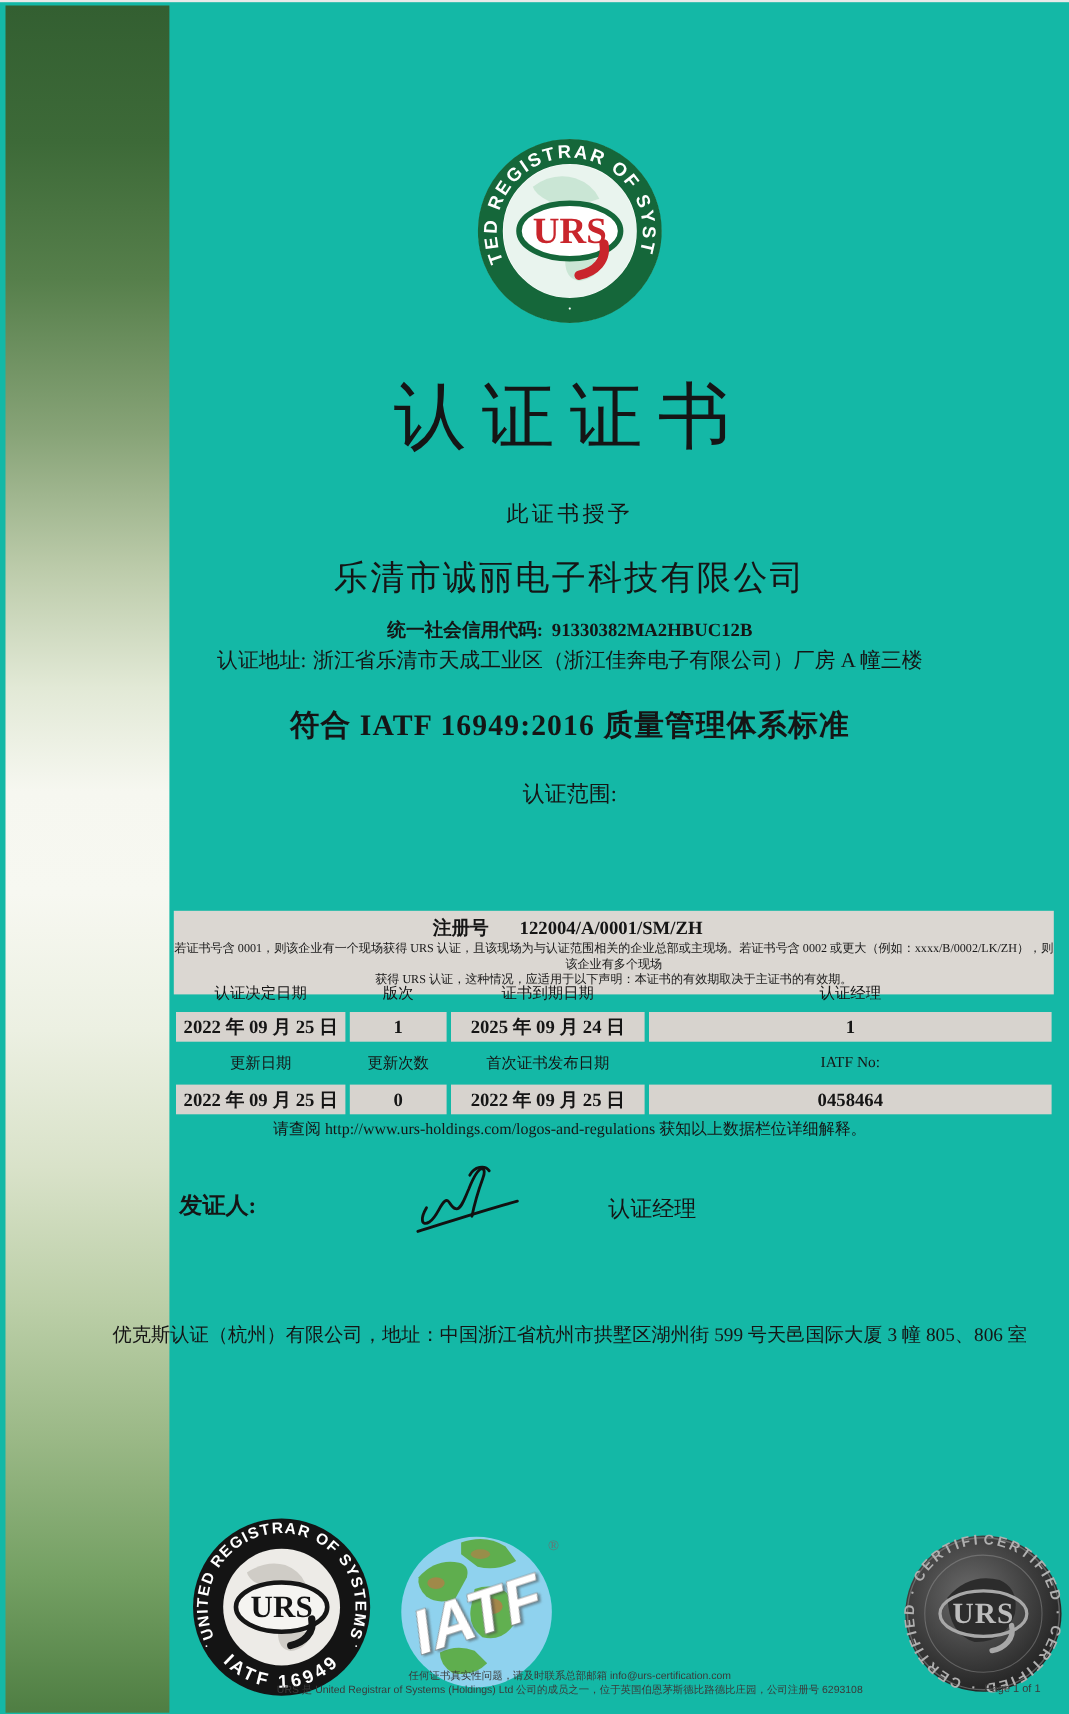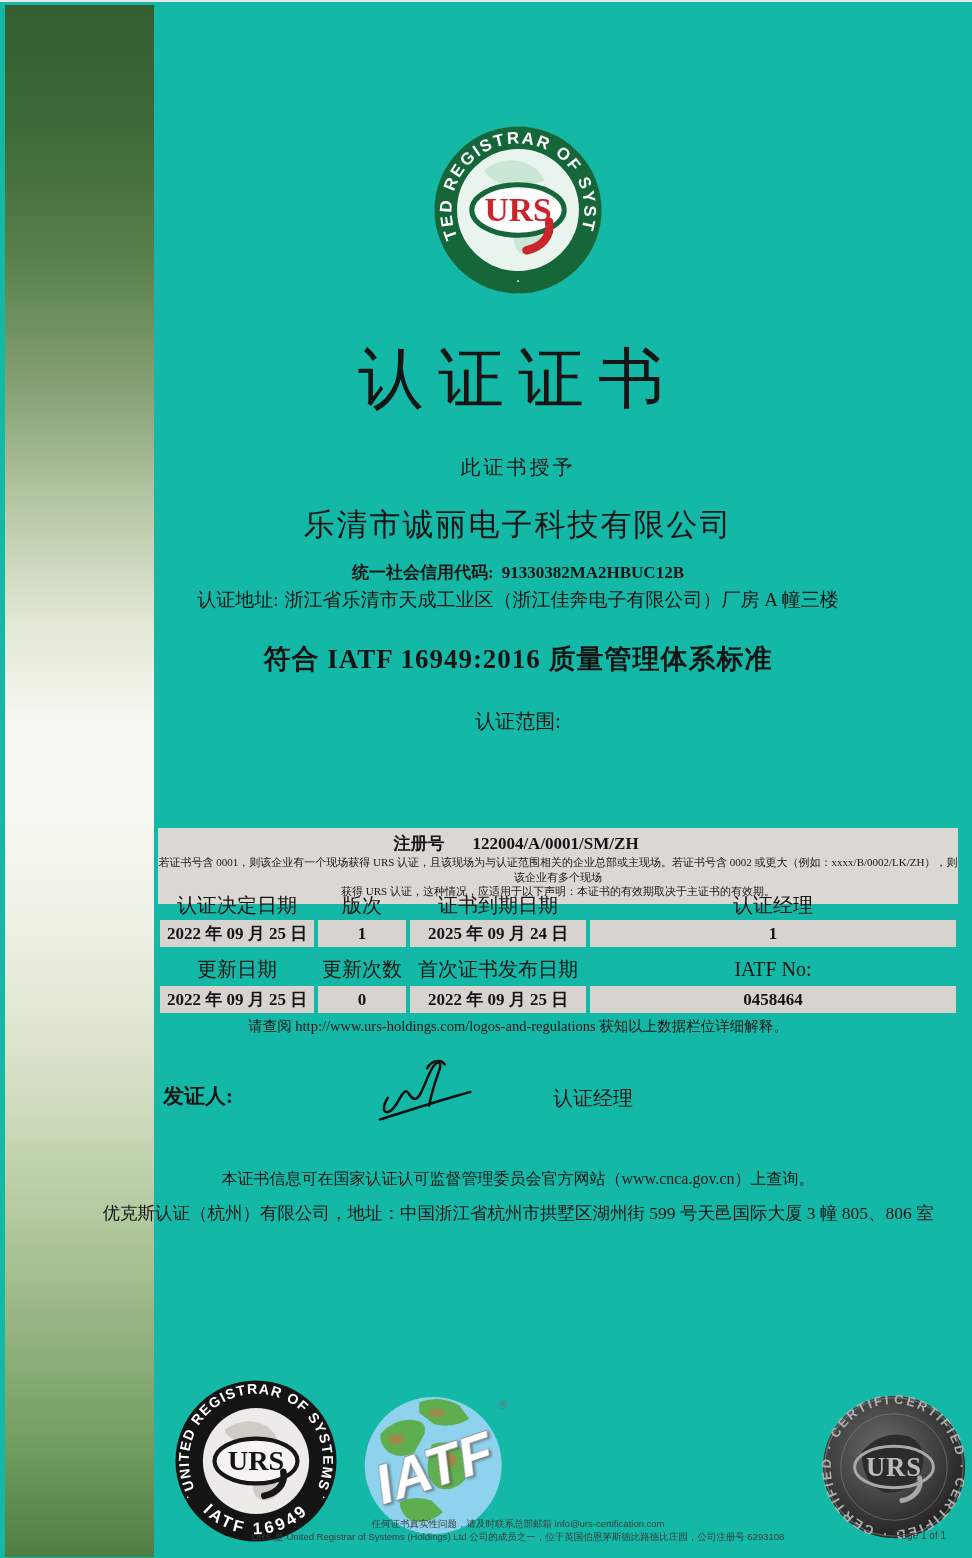--- a/index.html
+++ b/index.html
@@ -33,7 +33,7 @@
   .reg-note{text-align:center;font-size:11px;line-height:14.5px;color:#181818;}
   .trow{position:absolute;left:158px;width:800px;display:grid;
         grid-template-columns:158px 92px 180px 370px;align-items:center;text-align:center;}
-  .thead{height:22px;font-size:20px;}
+  .thead{height:22px;font-size:14px;}
   .tval{height:27px;font-size:17px;font-weight:700;}
   .tval .cell{background:#d7d3ce;height:100%;margin:0 2px;display:flex;align-items:center;justify-content:center;}
   .r1h{top:890px;} .r1v{top:918px;} .r2h{top:954px;} .r2v{top:984px;}

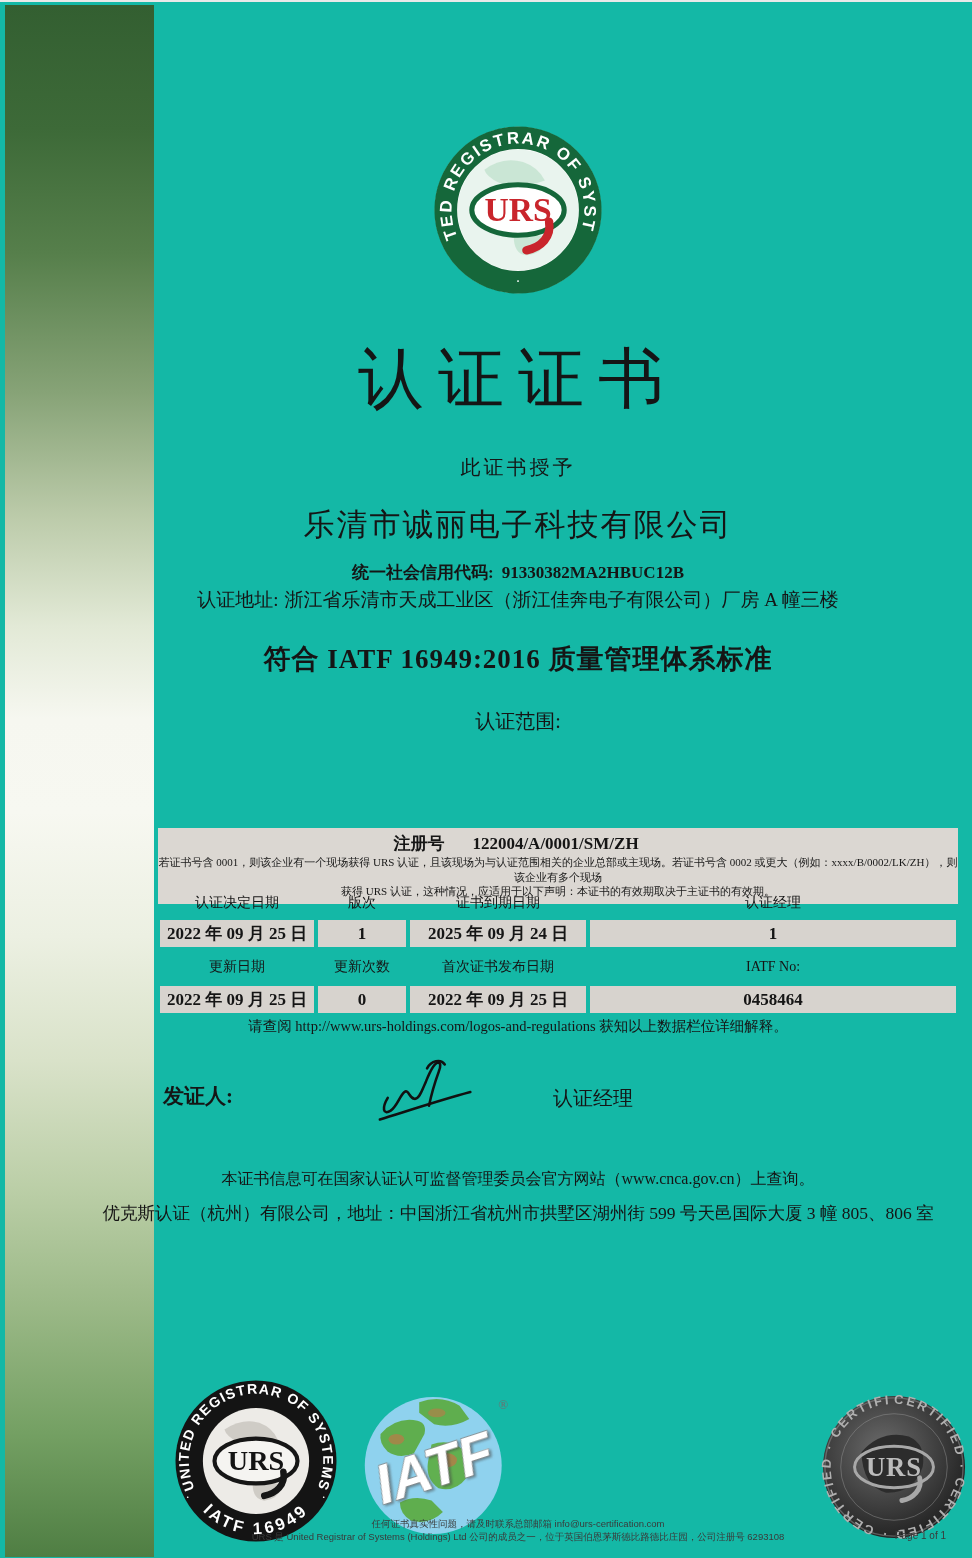--- a/index.html
+++ b/index.html
@@ -137,7 +137,6 @@
   </svg>
   <div class="sig-role">认证经理</div>
 
-  <div class="cx query-note">本证书信息可在国家认证认可监督管理委员会官方网站（www.cnca.gov.cn）上查询。</div>
   <div class="cx issuer-line">优克斯认证（杭州）有限公司，地址：中国浙江省杭州市拱墅区湖州街 599 号天邑国际大厦 3 幢 805、806 室</div>
 
   <svg class="seal-left" viewBox="0 0 200 200">

